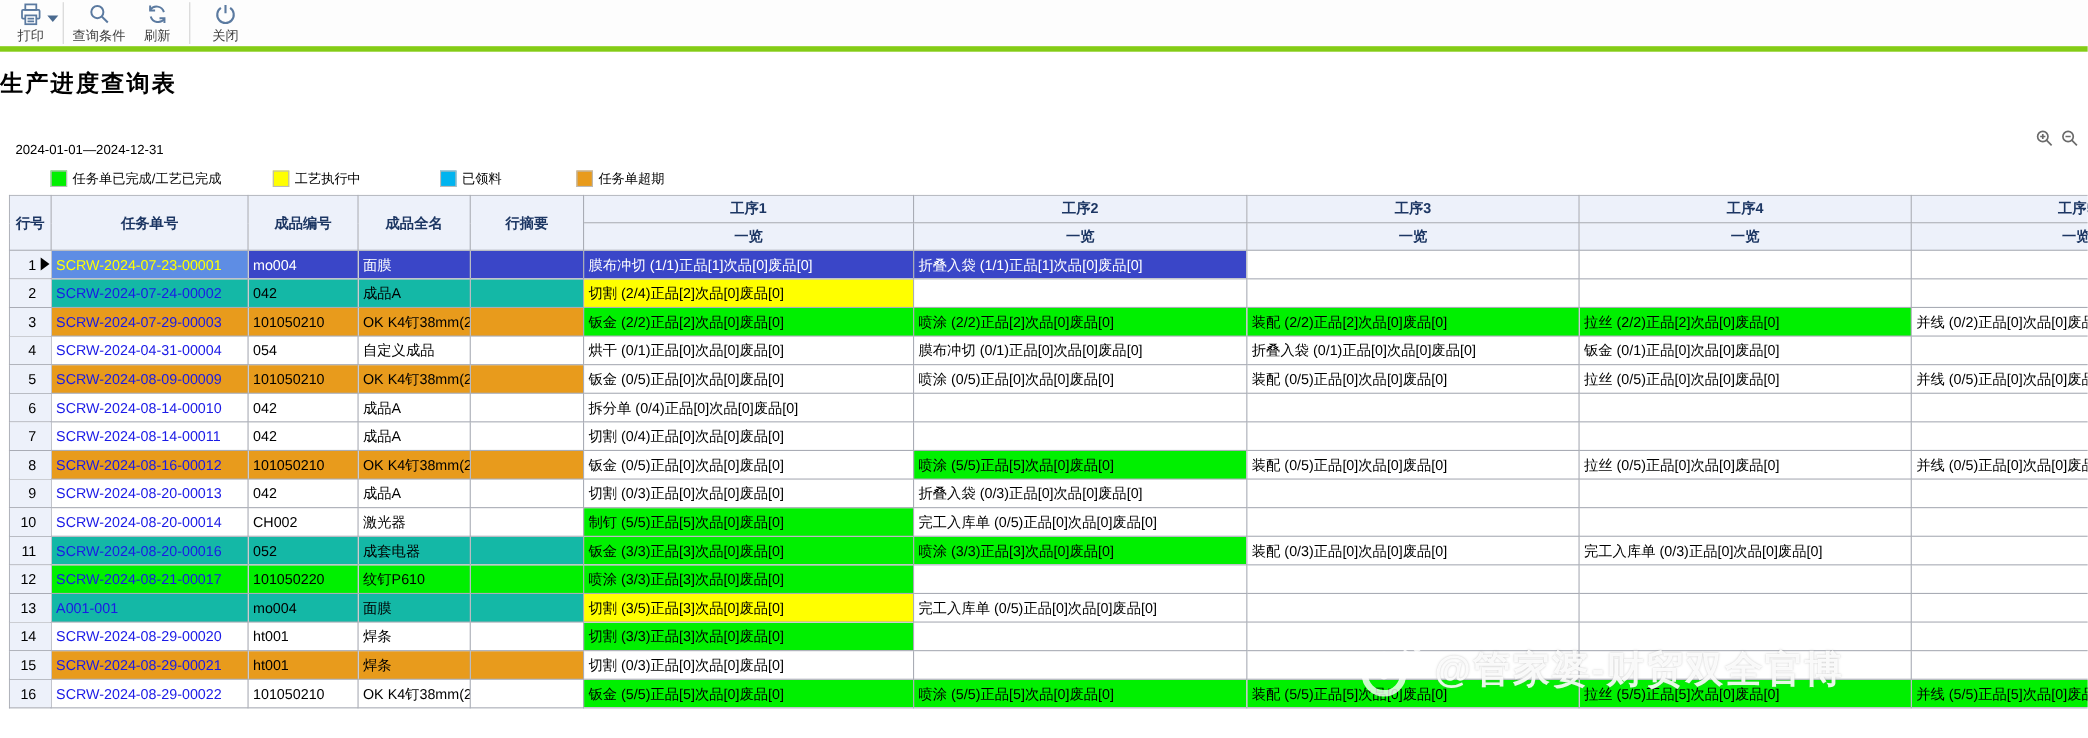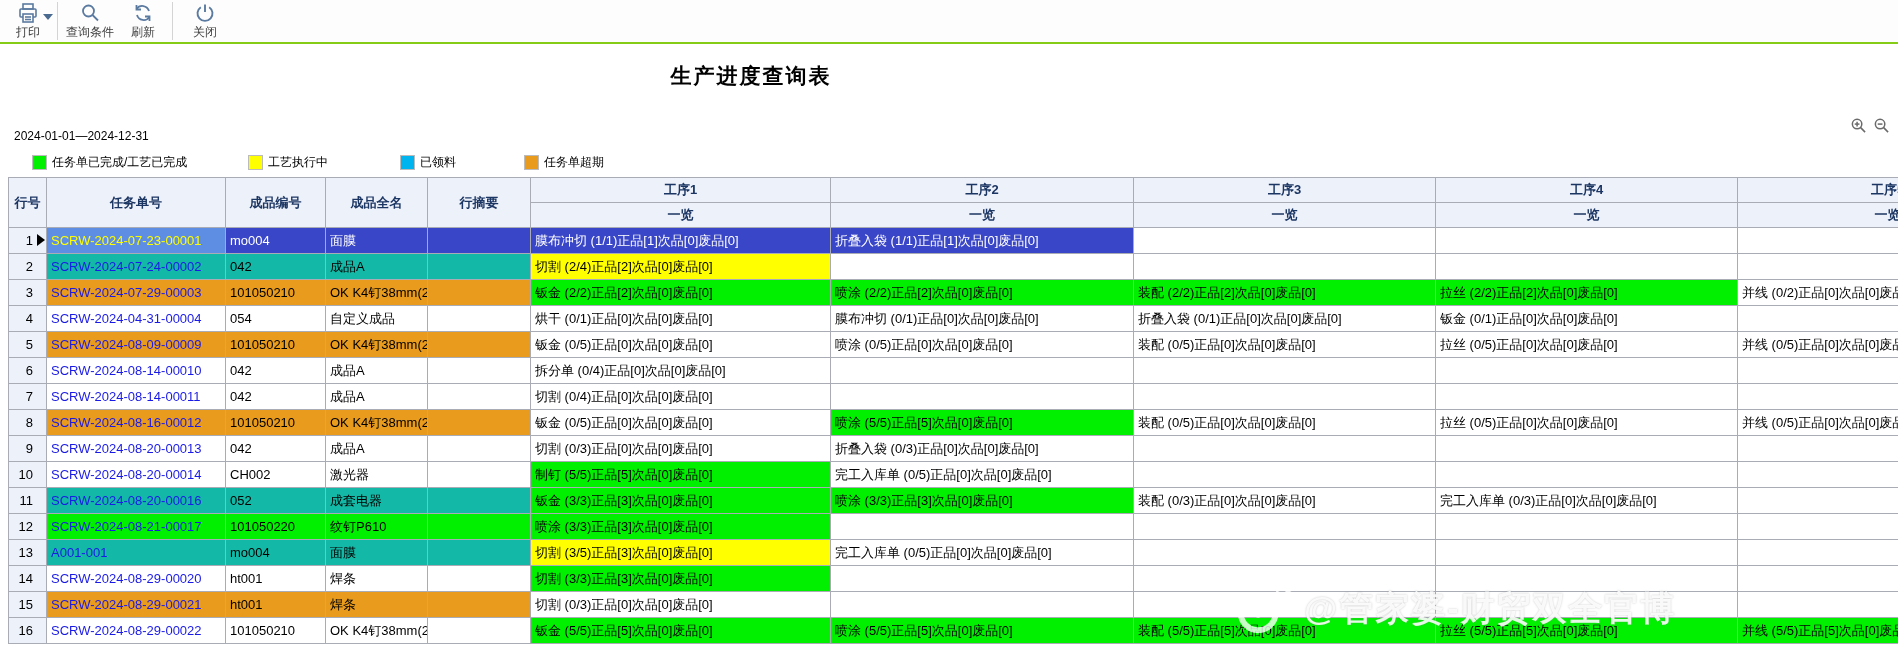--- a/index.html
+++ b/index.html
@@ -7,7 +7,7 @@
        font-family:"Liberation Sans","DejaVu Sans",sans-serif;color:#000;}
   
   .toolbar{position:absolute;left:0;top:0;width:1898px;height:42px;background:#fdfdfd;
-           border-bottom:2px solid #84cc16;font-family:Liberation Mono, monospace;}
+           border-bottom:5px solid #84cc16;font-family:Liberation Mono, monospace;}
   .tb-item{position:absolute;top:2px;text-align:center;cursor:default;}
   .tb-item .ticon{display:block;margin:0 auto;height:22px;}
   .tb-label{display:block;font-size:12px;color:#3d3d3d;margin-top:0px;white-space:nowrap;}

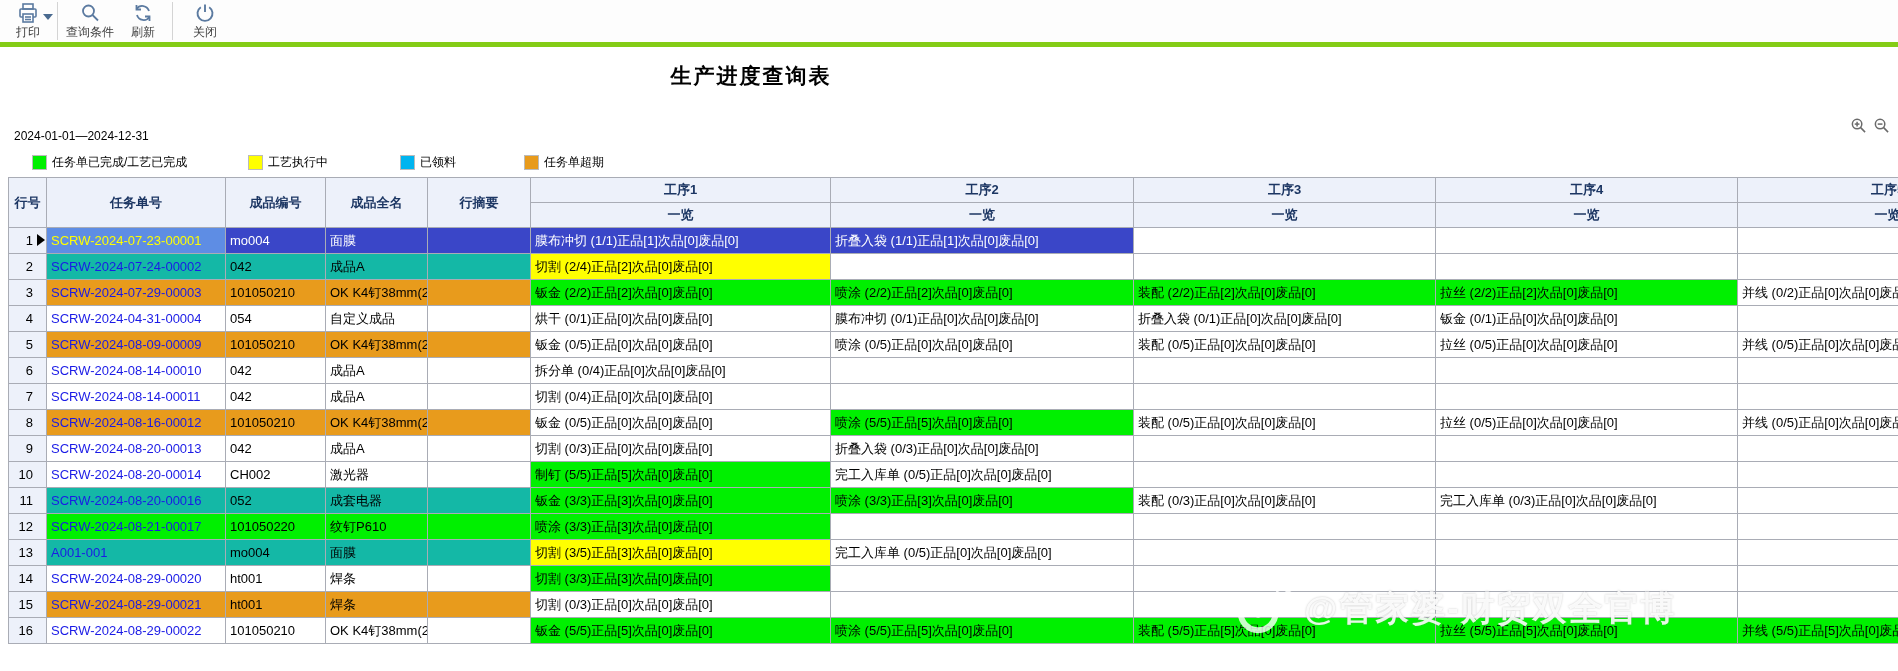--- a/index.html
+++ b/index.html
@@ -15,7 +15,7 @@
   .caret{position:absolute;width:0;height:0;border-left:5px solid transparent;
          border-right:5px solid transparent;border-top:6px solid #4a6a8f;}
   
-  .title{position:absolute;left:0;top:62px;width:1502px;text-align:center;
+  .title{position:absolute;left:0;top:62px;width:1502px;text-align:left;
          font-size:21px;font-weight:bold;letter-spacing:2px;}
   .daterange{position:absolute;left:14px;top:129px;font-size:12px;}
   .zoomicons{position:absolute;right:2px;top:117px;width:46px;height:20px;display:flex;gap:6px;}

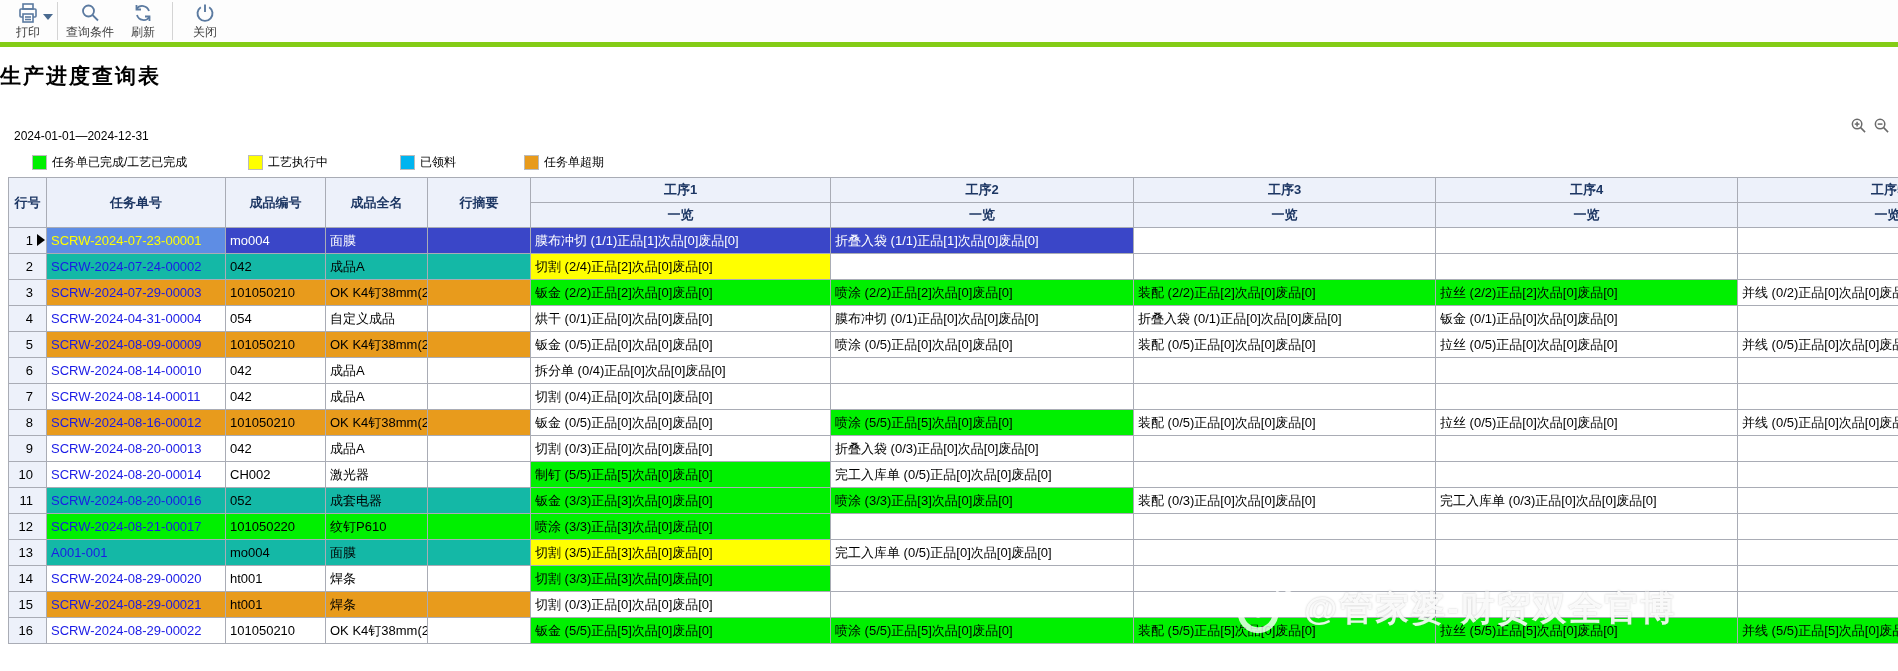--- a/index.html
+++ b/index.html
@@ -116,7 +116,7 @@
 </div>
 
 <div class="legend">
-  <span class="lg-item" style="left:32px;">
+  <span class="lg-item" style="left:46px;">
       <span class="lg-sw" style="background:#00f000"></span>
       <span>任务单已完成/工艺已完成</span>
     </span>

